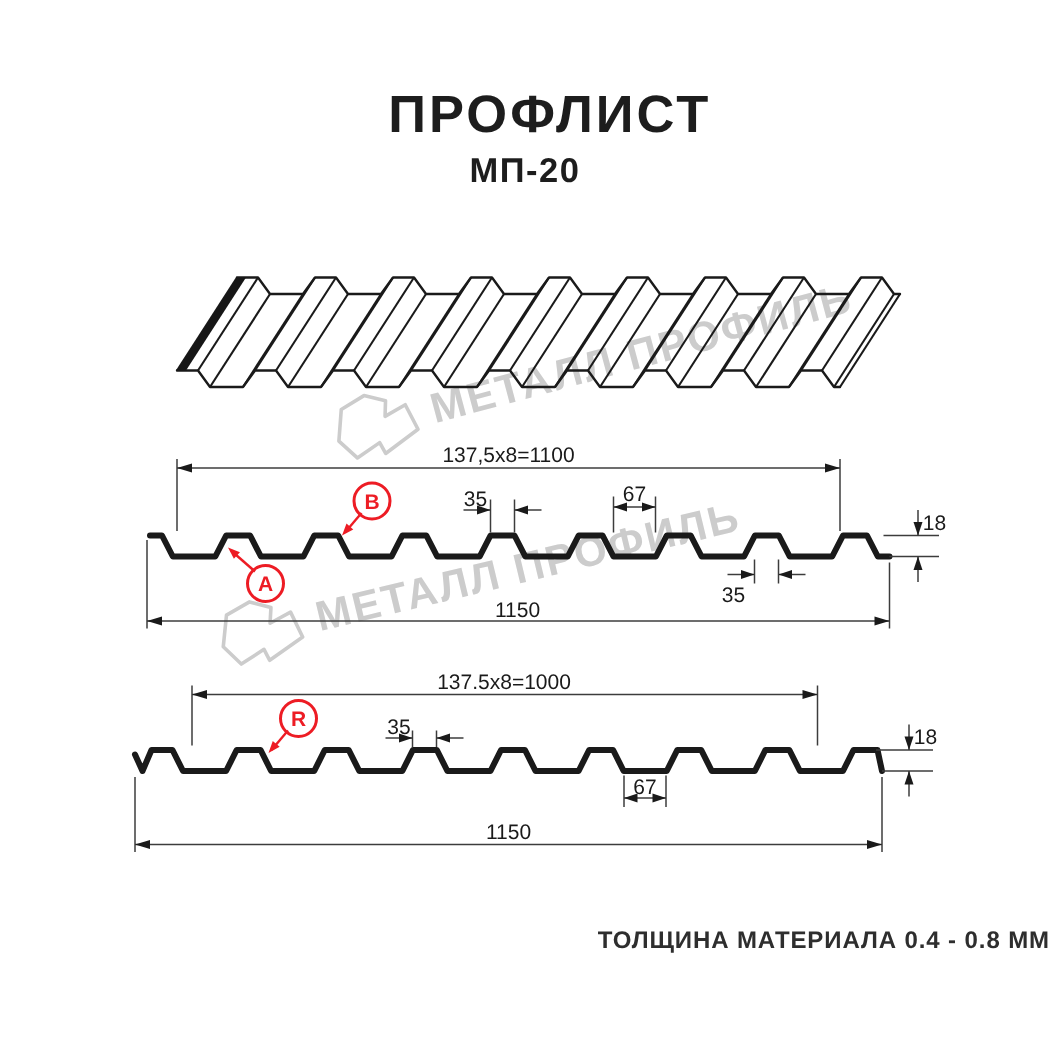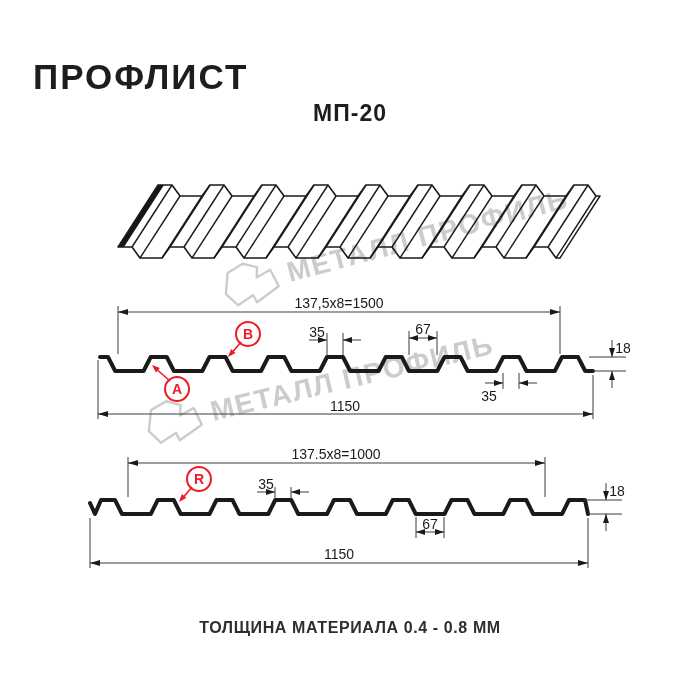--- a/index.html
+++ b/index.html
@@ -6,7 +6,7 @@
   #page{position:relative;width:700px;height:700px;background:#ffffff;overflow:hidden;
         font-family:"Liberation Sans",sans-serif;}
   .abs{position:absolute;}
-  #title{left:0;right:0;top:57px;text-align:left;font-size:35px;font-weight:bold;
+  #title{left:0;right:0;top:57px;text-align:center;font-size:35px;font-weight:bold;
          letter-spacing:2px;color:#1d1d1d;padding-left:33px;}
   #subtitle{left:0;right:0;top:100px;text-align:center;font-size:23px;font-weight:bold;
             letter-spacing:1px;color:#1d1d1d;}

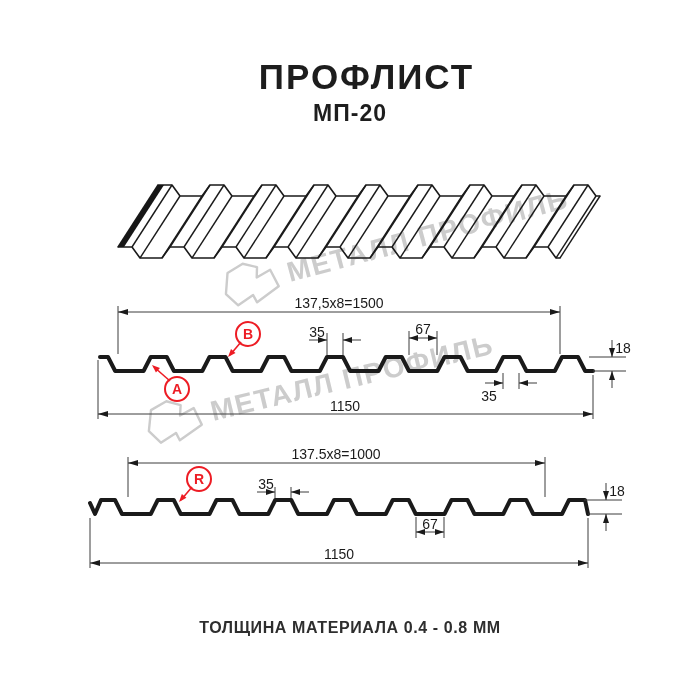--- a/index.html
+++ b/index.html
@@ -162,7 +162,7 @@
   <div id="title" class="abs txt">ПРОФЛИСТ</div>
   <div id="subtitle" class="abs txt">МП-20</div>
 
-  <div class="dim txt" style="left:339px;top:303px">137,5x8=1500</div>
+  <div class="dim txt" style="left:339px;top:303px">137,5x8=1100</div>
   <div class="dim txt" style="left:317px;top:332px">35</div>
   <div class="dim txt" style="left:423px;top:329px">67</div>
   <div class="dim txt" style="left:623px;top:348px">18</div>

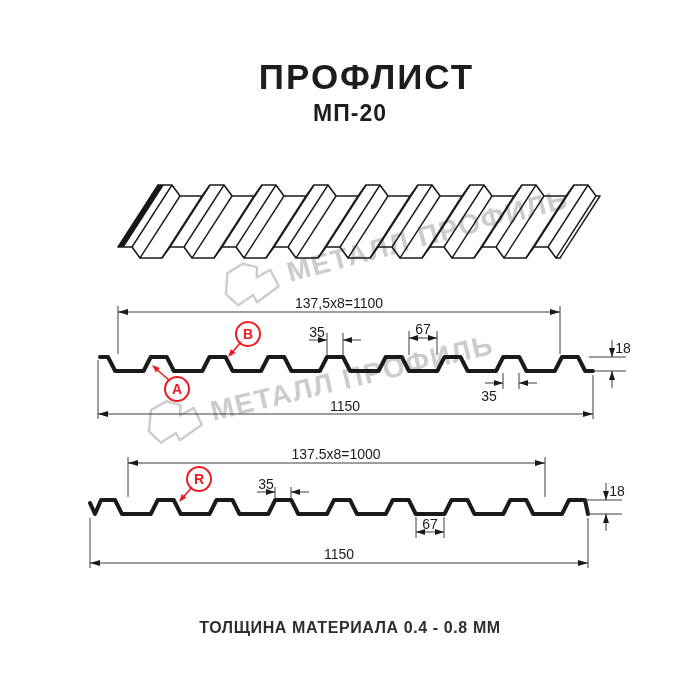--- a/index.html
+++ b/index.html
@@ -10,7 +10,7 @@
          letter-spacing:2px;color:#1d1d1d;padding-left:33px;}
   #subtitle{left:0;right:0;top:100px;text-align:center;font-size:23px;font-weight:bold;
             letter-spacing:1px;color:#1d1d1d;}
-  #footer{left:0;right:0;top:619px;text-align:center;font-size:16px;font-weight:bold;
+  #footer{left:0;right:0;top:619px;text-align:right;font-size:16px;font-weight:bold;
           letter-spacing:0.6px;color:#2e2e2e;}
   .dim{position:absolute;font-size:14px;color:#1a1a1a;white-space:nowrap;
        transform:translate(-50%,-50%);}

